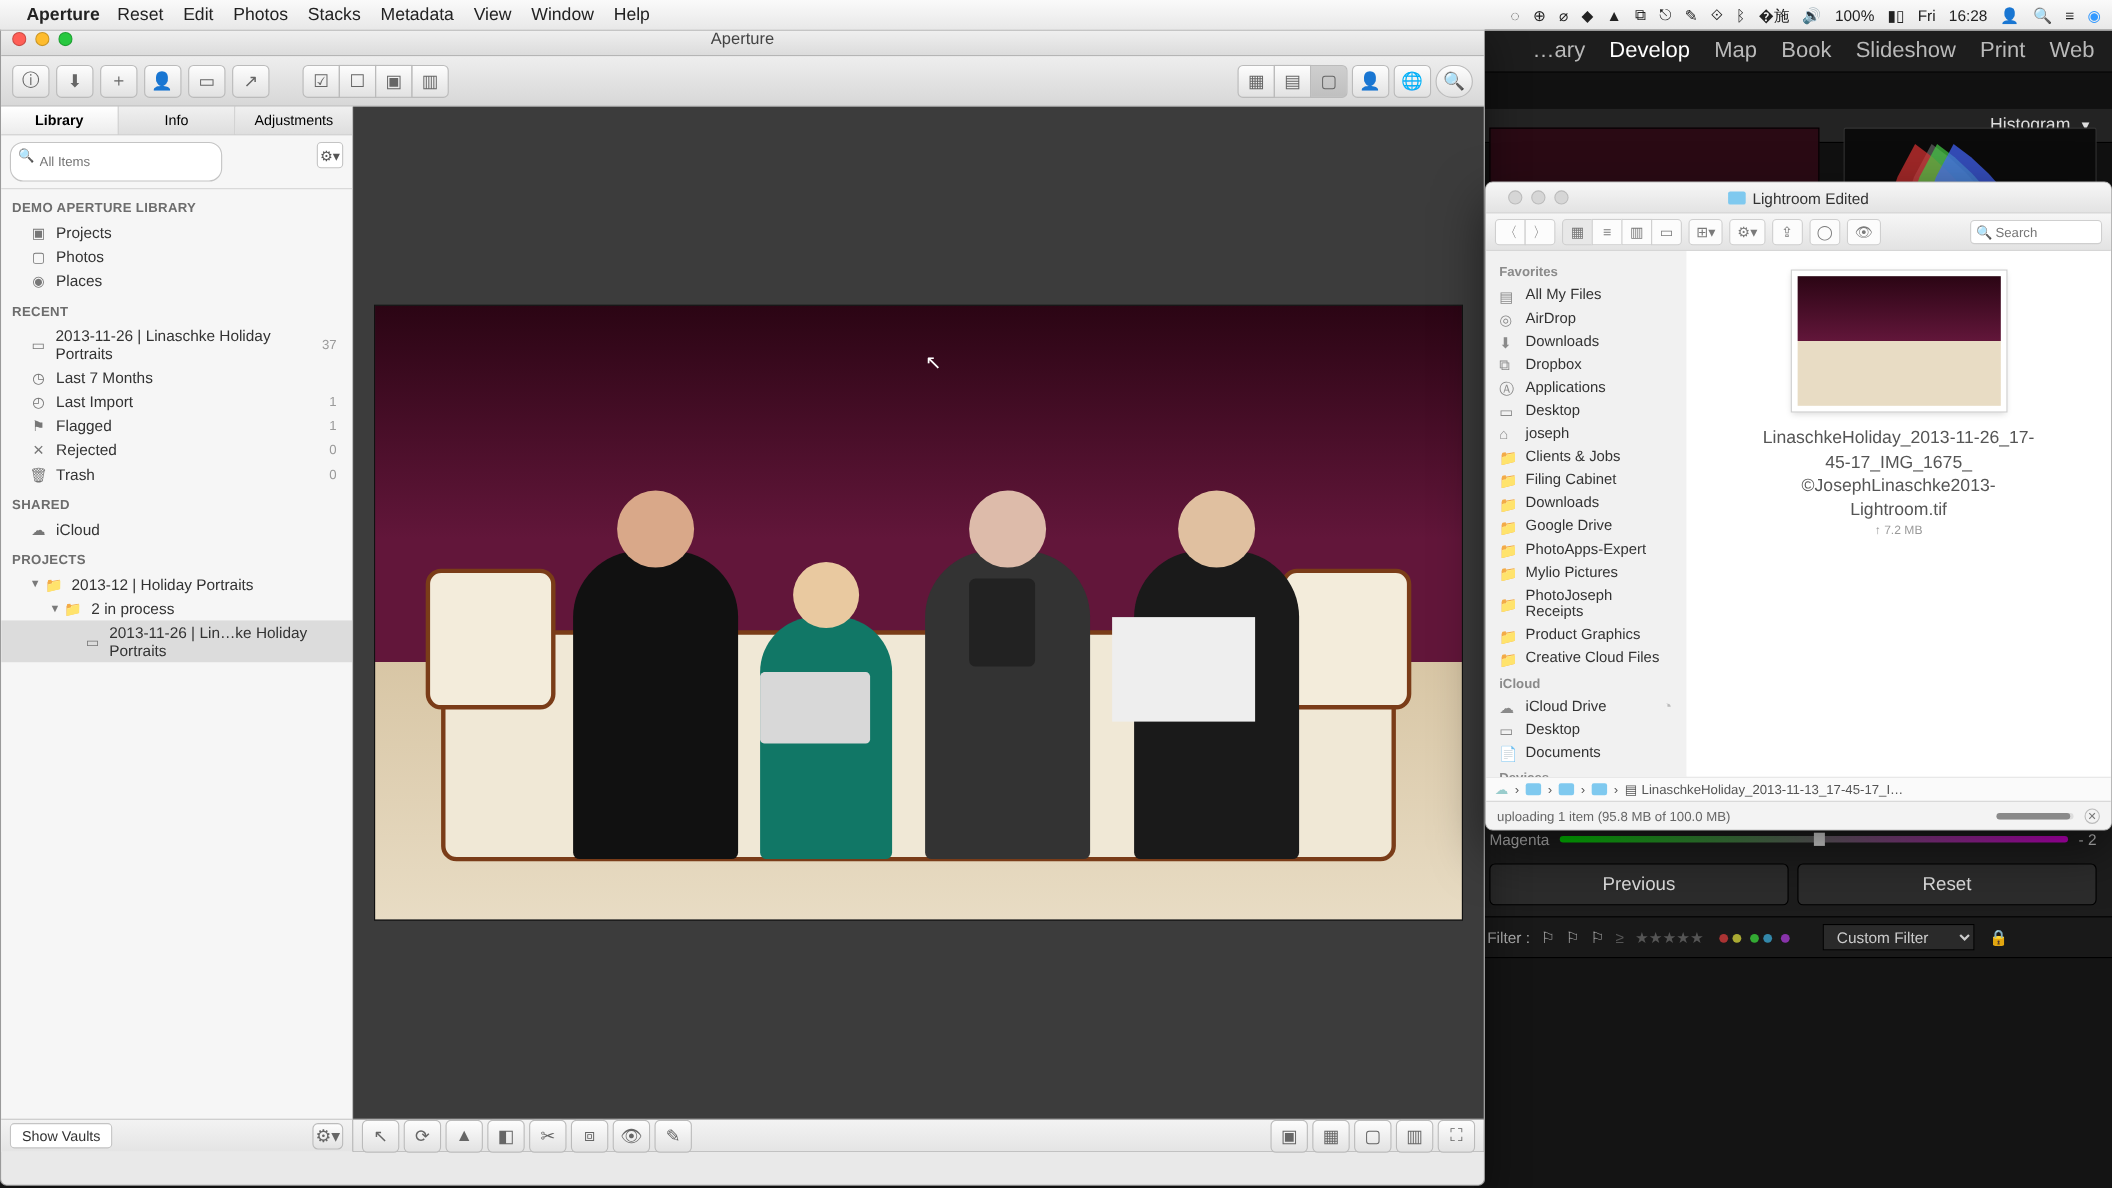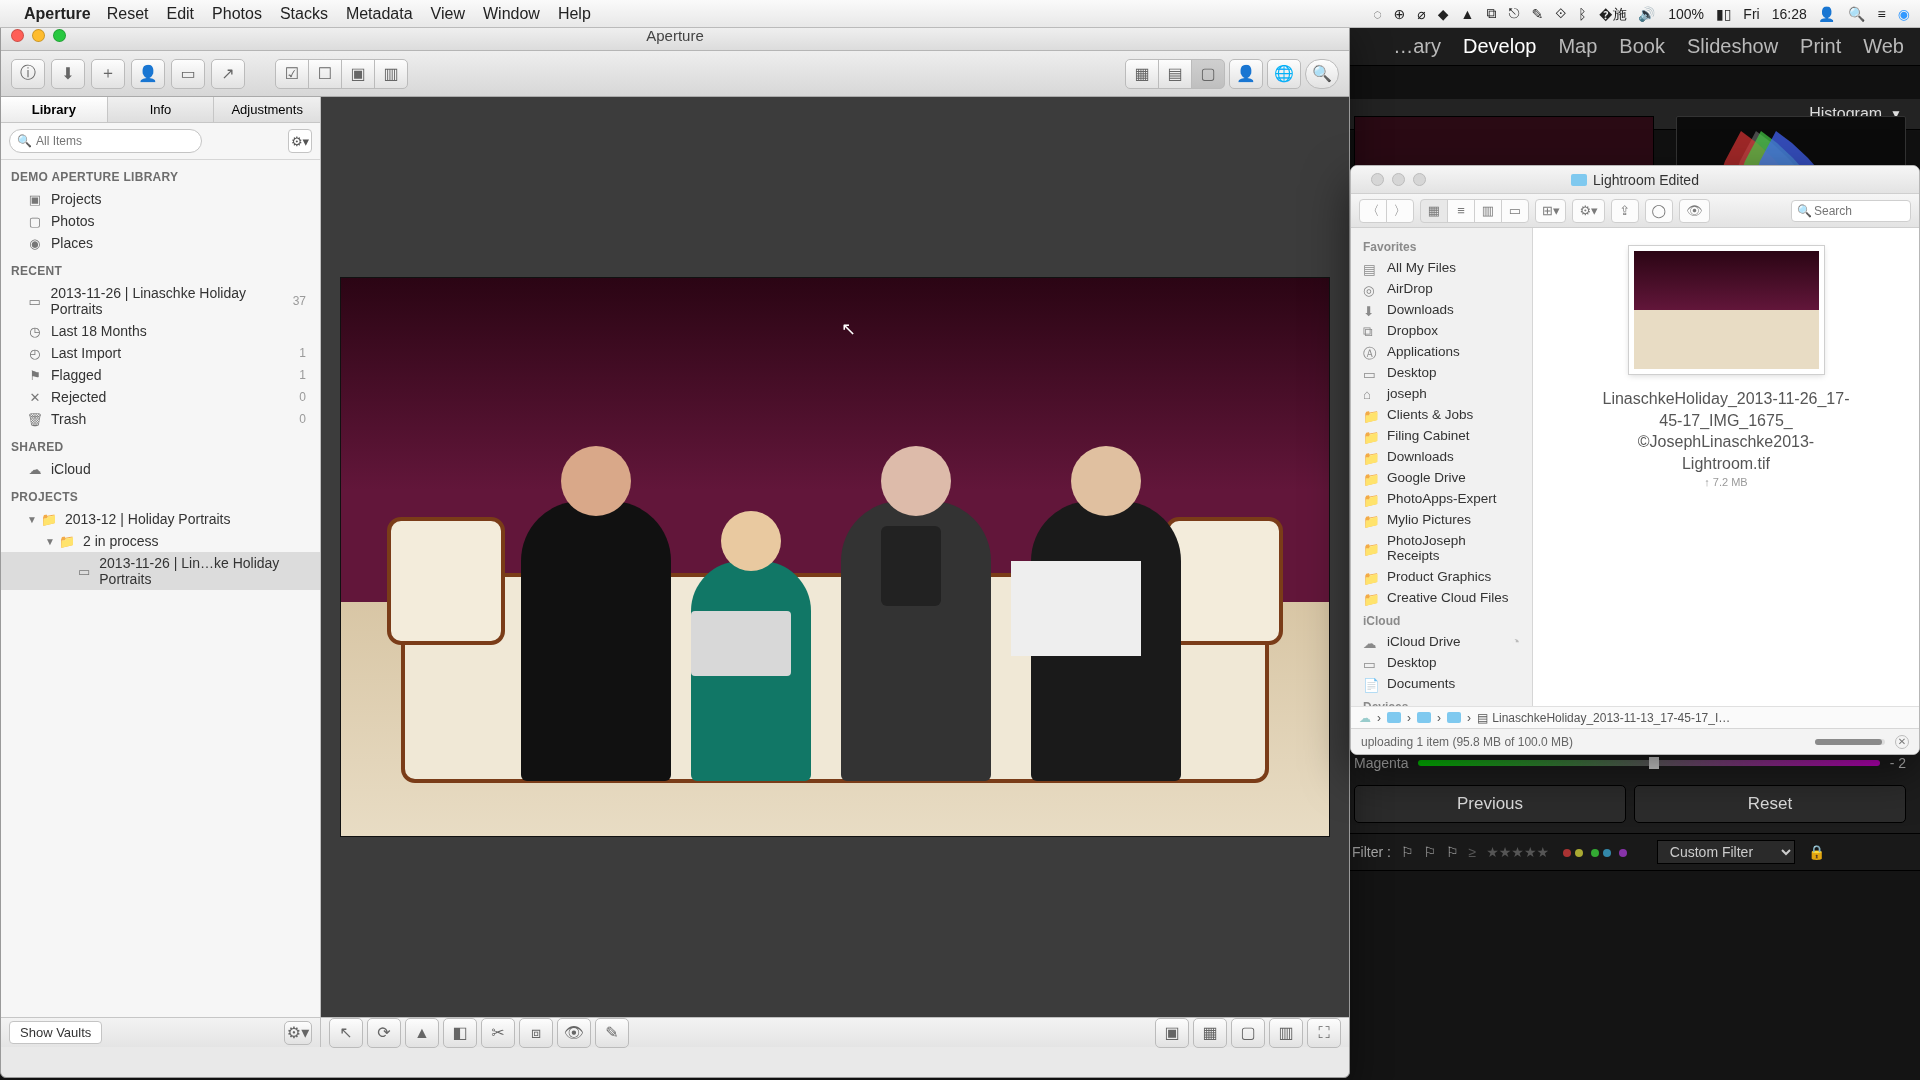--- a/index.html
+++ b/index.html
@@ -119,7 +119,7 @@
   .ap-tabs div:last-child{border-right:none;}
   .ap-tabs .sel{background:linear-gradient(#fff,#ececec);font-weight:600;text-align:right;}
   .ap-search{display:flex;gap:6px;padding:6px 8px;border-bottom:1px solid #d6d6d6;}
-  .ap-search input{flex:1;height:24px;border:1px solid #c4c4c4;border-radius:12px;
+  .ap-search input{flex:1;height:36px;border:1px solid #c4c4c4;border-radius:12px;
     padding:0 10px 0 26px;font-size:12px;background:#fff;}
   .ap-search .gear{width:24px;height:24px;border:1px solid #c4c4c4;border-radius:4px;
     background:#fff;display:flex;align-items:center;justify-content:center;font-size:13px;color:#555;}

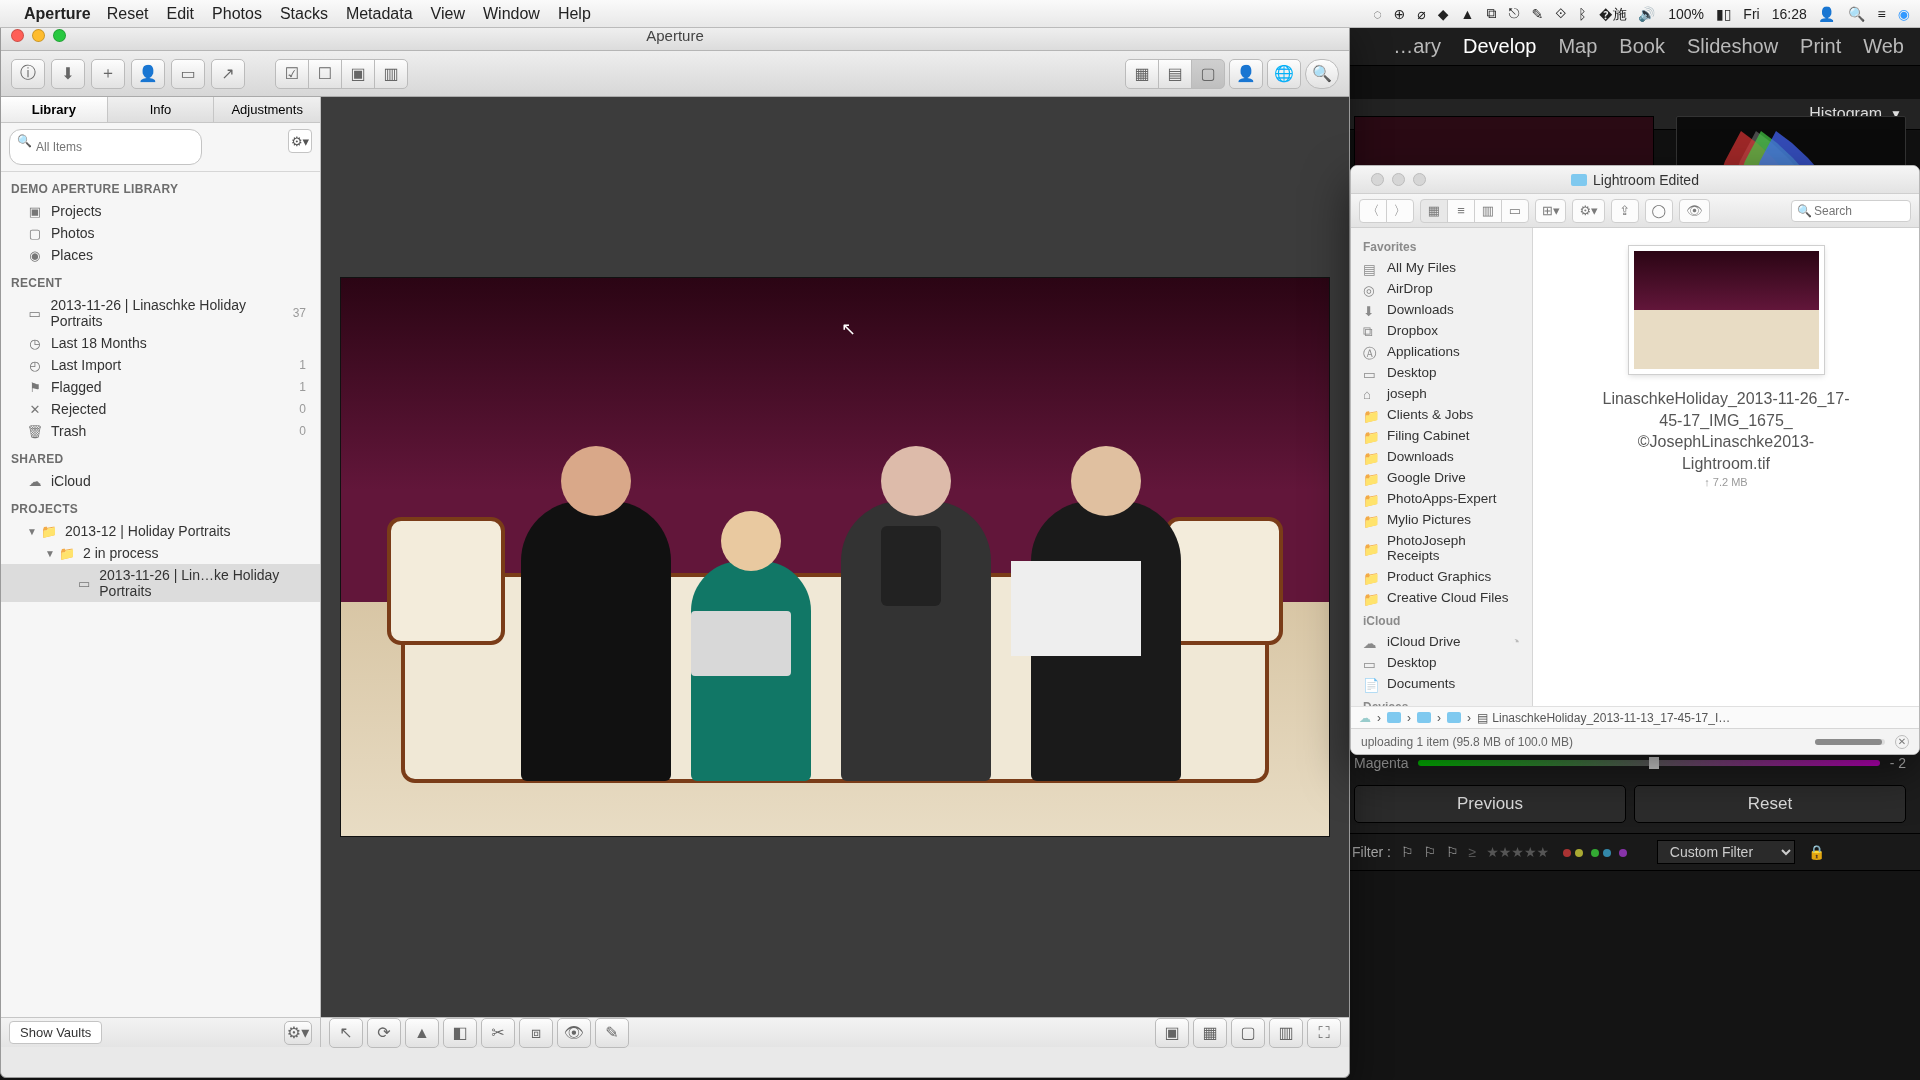--- a/index.html
+++ b/index.html
@@ -388,7 +388,7 @@
           </div>
         <div class="tree-row">
             <span class="ico">◷</span>
-            <span>Last 18 Months</span>
+            <span>Last 7 Months</span>
             <span class="cnt"></span>
           </div>
         <div class="tree-row">

